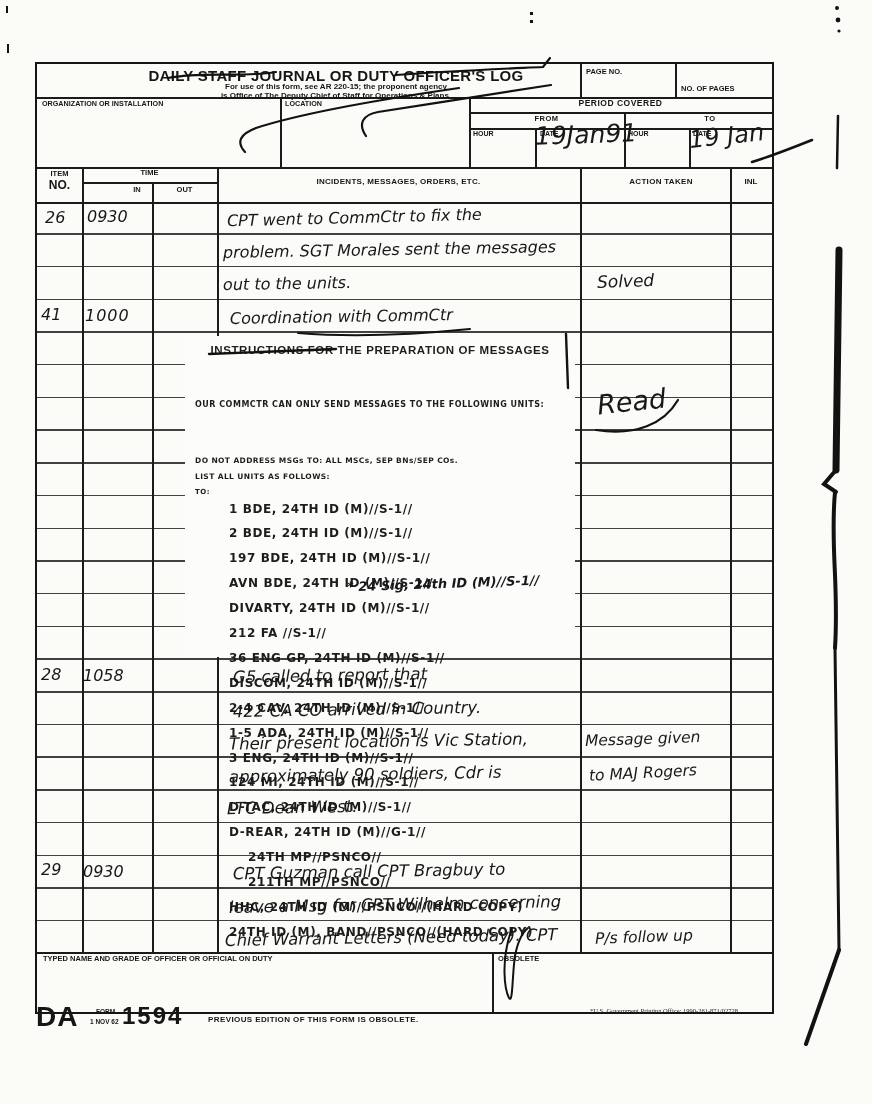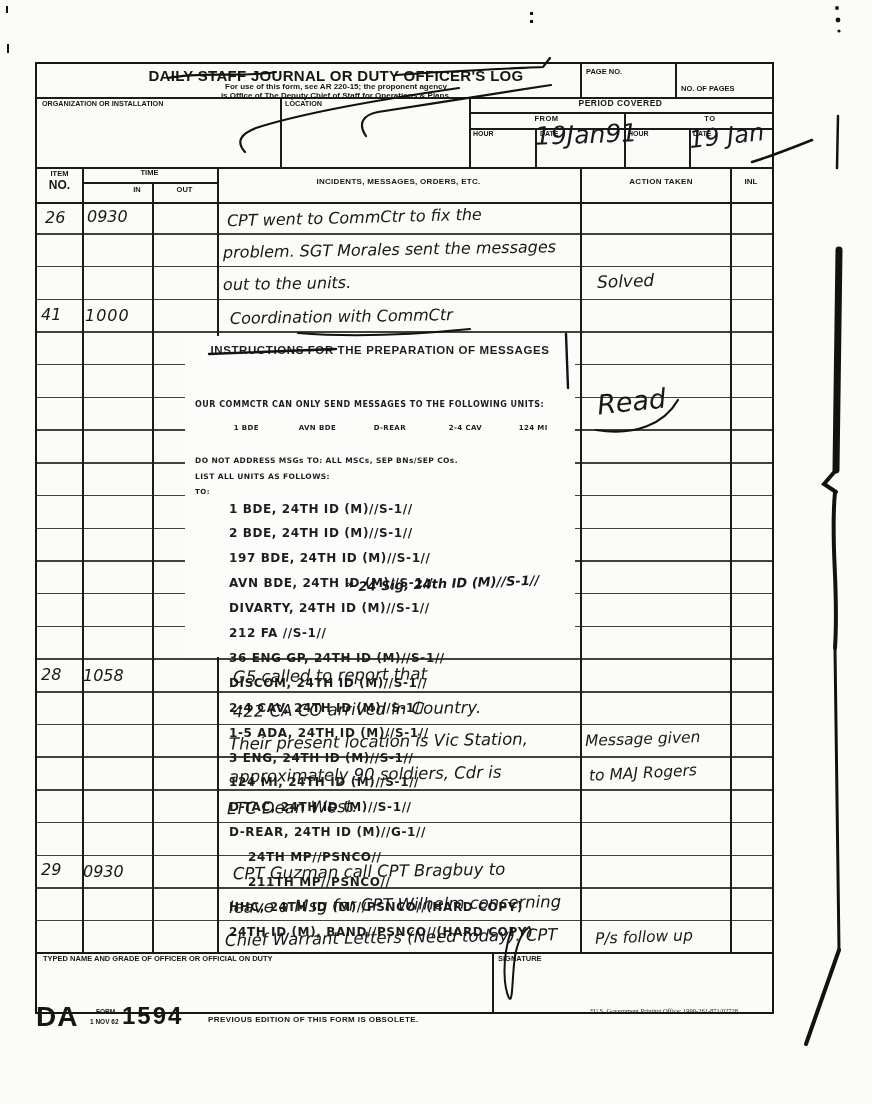--- a/index.html
+++ b/index.html
@@ -96,9 +96,6 @@
       <div class="tp ctr" style="left:14px;top:8px;width:362px;font-size:11.5px;letter-spacing:.6px;font-family:'Liberation Sans',sans-serif;">INSTRUCTIONS FOR THE PREPARATION OF MESSAGES</div>
       <div class="tp" style="left:10px;top:64px;font-size:8px;letter-spacing:.5px;">OUR COMMCTR CAN ONLY SEND MESSAGES TO THE FOLLOWING UNITS:</div>
 
-      <div class="tp" style="left:26px;top:80px;font-size:7px;letter-spacing:.4px;">
-        <span style="display:inline-block;width:65px;">1 BDE</span><span style="display:inline-block;width:75px;">AVN BDE</span><span style="display:inline-block;width:75px;">D-REAR</span><span style="display:inline-block;width:70px;">2-4 CAV</span><span style="display:inline-block;width:60px;">124 MI</span>
-      </div>
 
       <div class="tp" style="left:10px;top:121px;font-size:7.5px;letter-spacing:.4px;">DO NOT ADDRESS MSGs TO: ALL MSCs, SEP BNs/SEP COs.</div>
       <div class="tp" style="left:10px;top:137px;font-size:7.5px;letter-spacing:.4px;">LIST ALL UNITS AS FOLLOWS:</div>

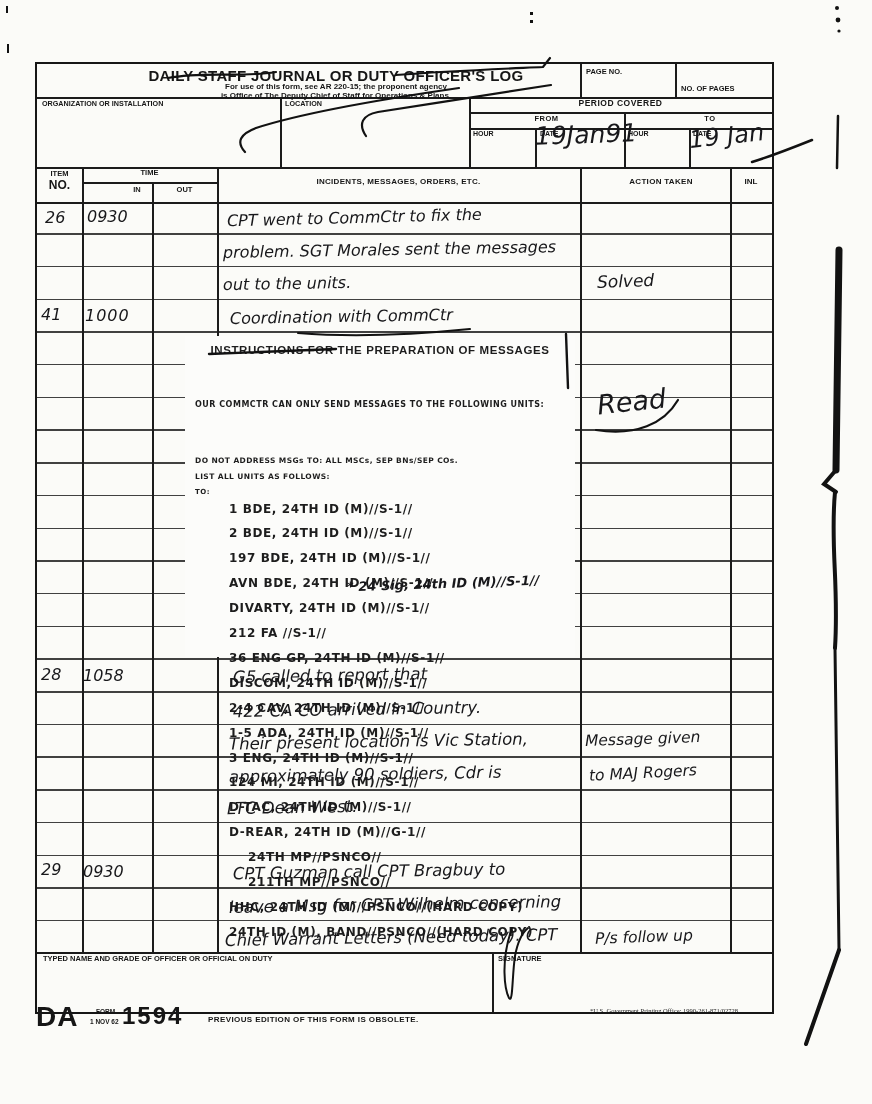--- a/index.html
+++ b/index.html
@@ -144,7 +144,7 @@
     <div class="ln" style="left:0;top:888px;width:735px;height:2px;"></div>
     <div class="ln" style="left:455px;top:888px;width:2px;height:60px;"></div>
     <div class="lbl" style="left:6px;top:891px;font-size:7.5px;">TYPED NAME AND GRADE OF OFFICER OR OFFICIAL ON DUTY</div>
-    <div class="lbl" style="left:461px;top:891px;font-size:7.5px;">SIGNATURE</div>
+    <div class="lbl" style="left:461px;top:891px;font-size:7.5px;">OBSOLETE</div>
   </div>
 
   <div class="lbl" style="left:36px;top:1002px;font-size:28px;letter-spacing:1px;">DA</div>

